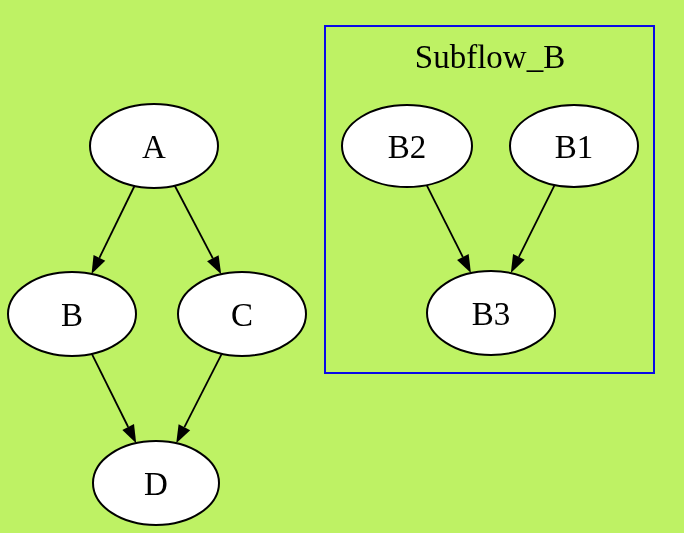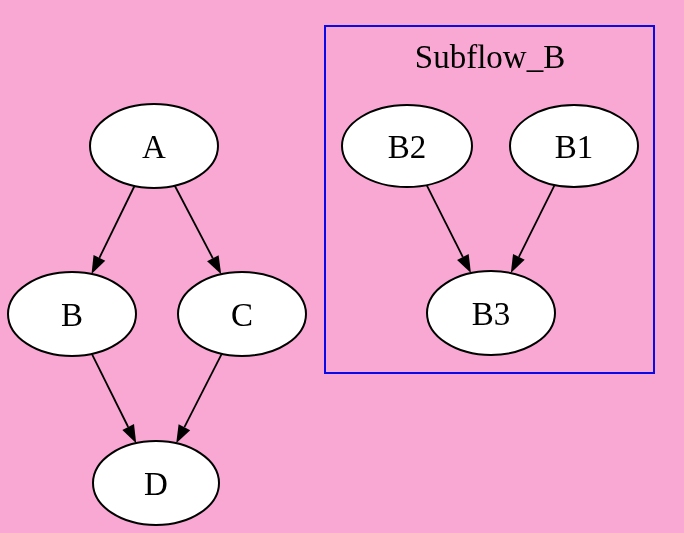--- a/index.html
+++ b/index.html
@@ -11,7 +11,7 @@
     position: relative;
     width: 684px;
     height: 533px;
-    background: #f9a8d4;
+    background: #bef264;
     overflow: hidden;
   }
   svg text {

